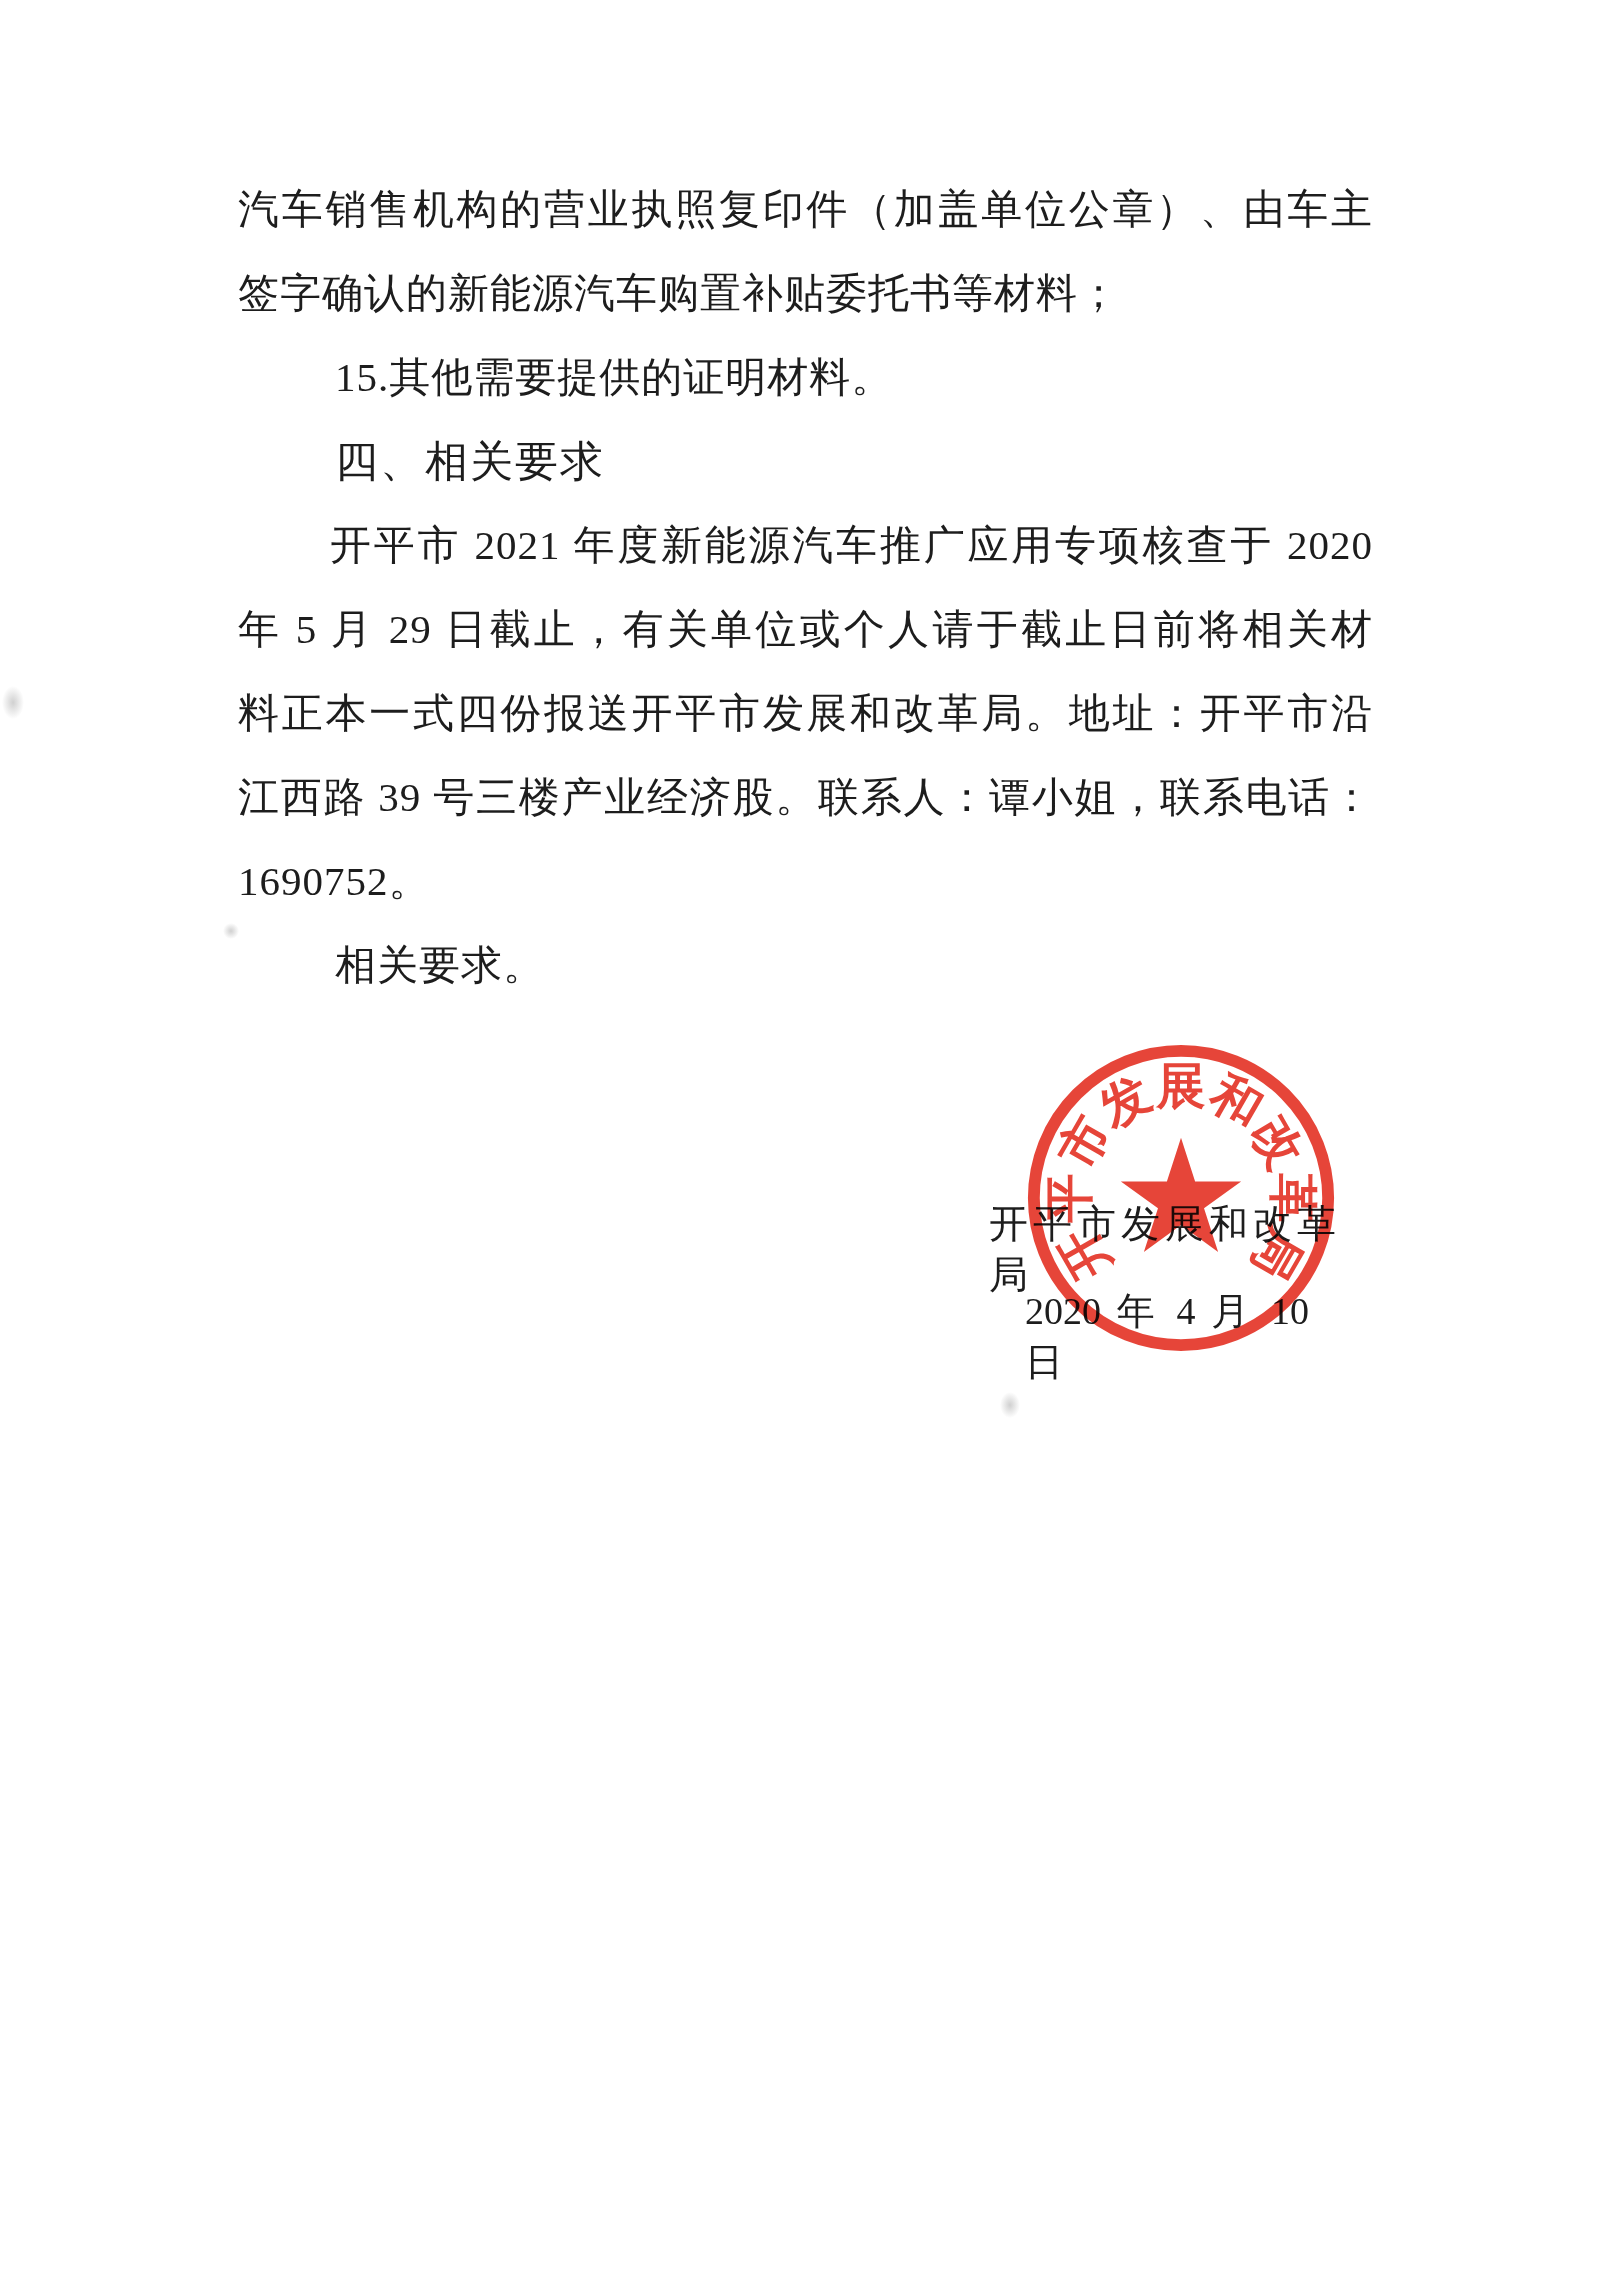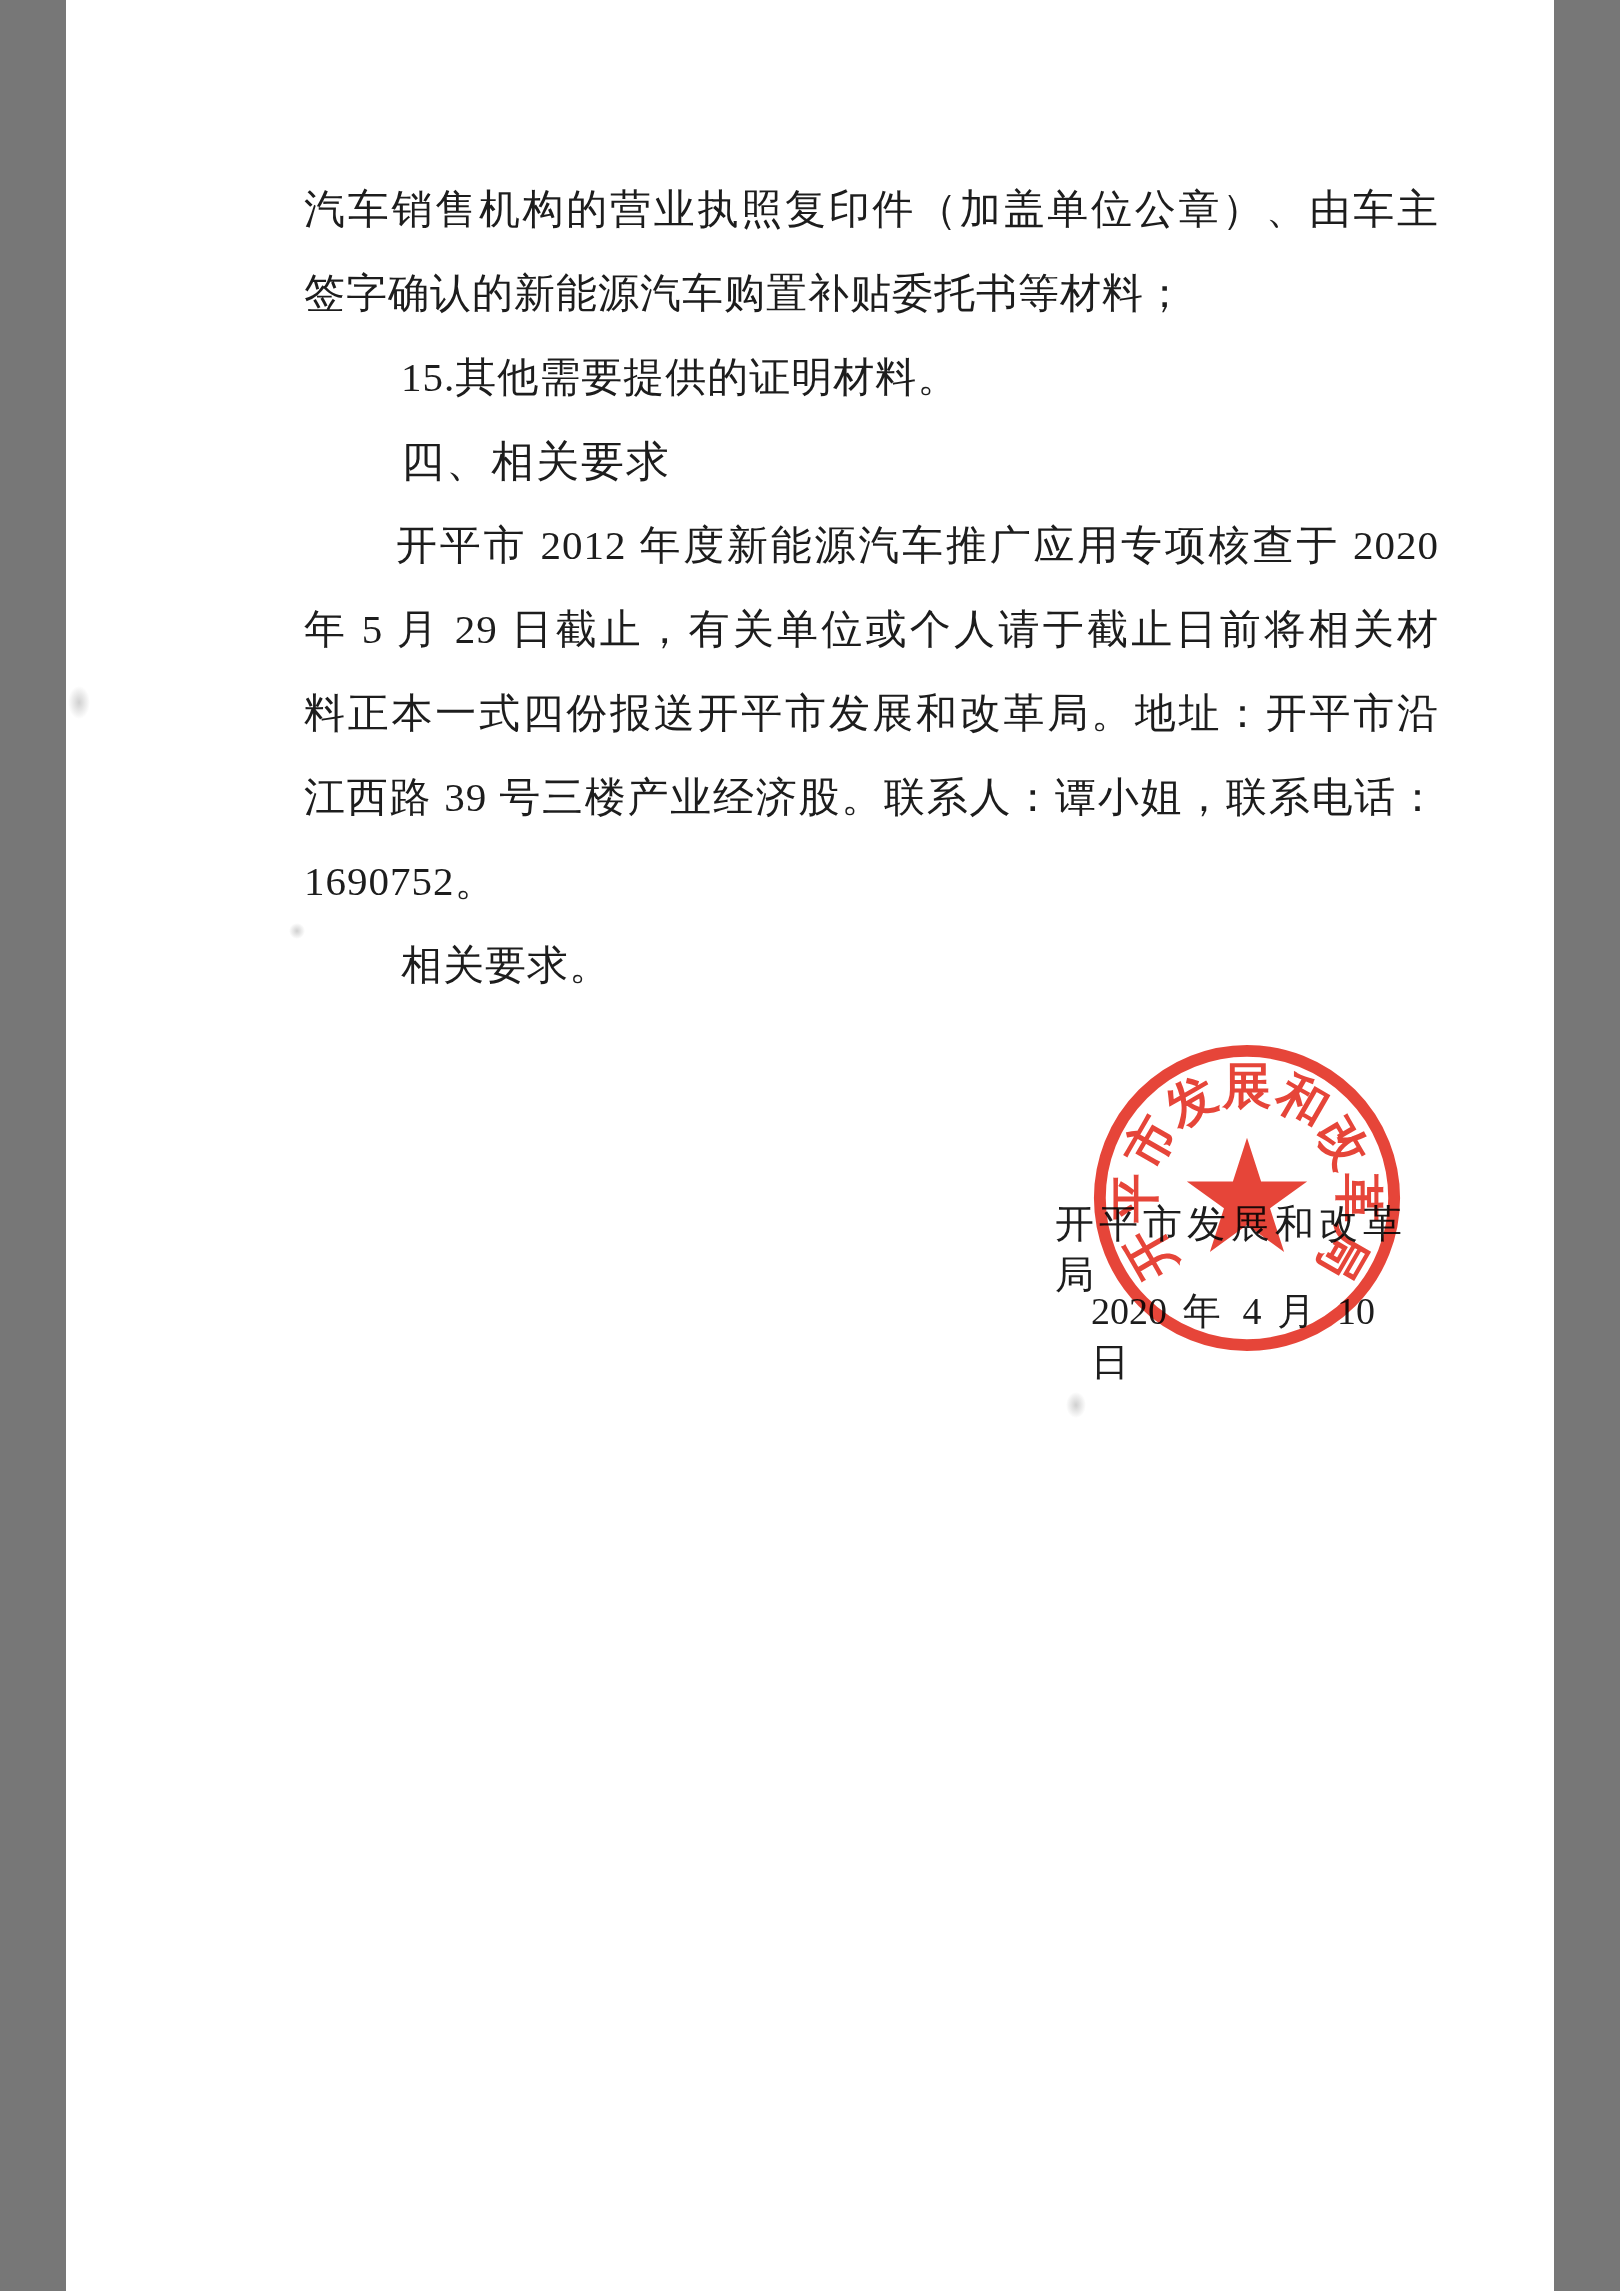--- a/index.html
+++ b/index.html
@@ -5,7 +5,7 @@
   html,body{margin:0;padding:0;background:#777;}
   .page{
     position:relative;
-    width:1488px;height:2292px;
+    width:1620px;height:2292px;
     margin:0 auto;
     background:#ffffff;
     overflow:hidden;

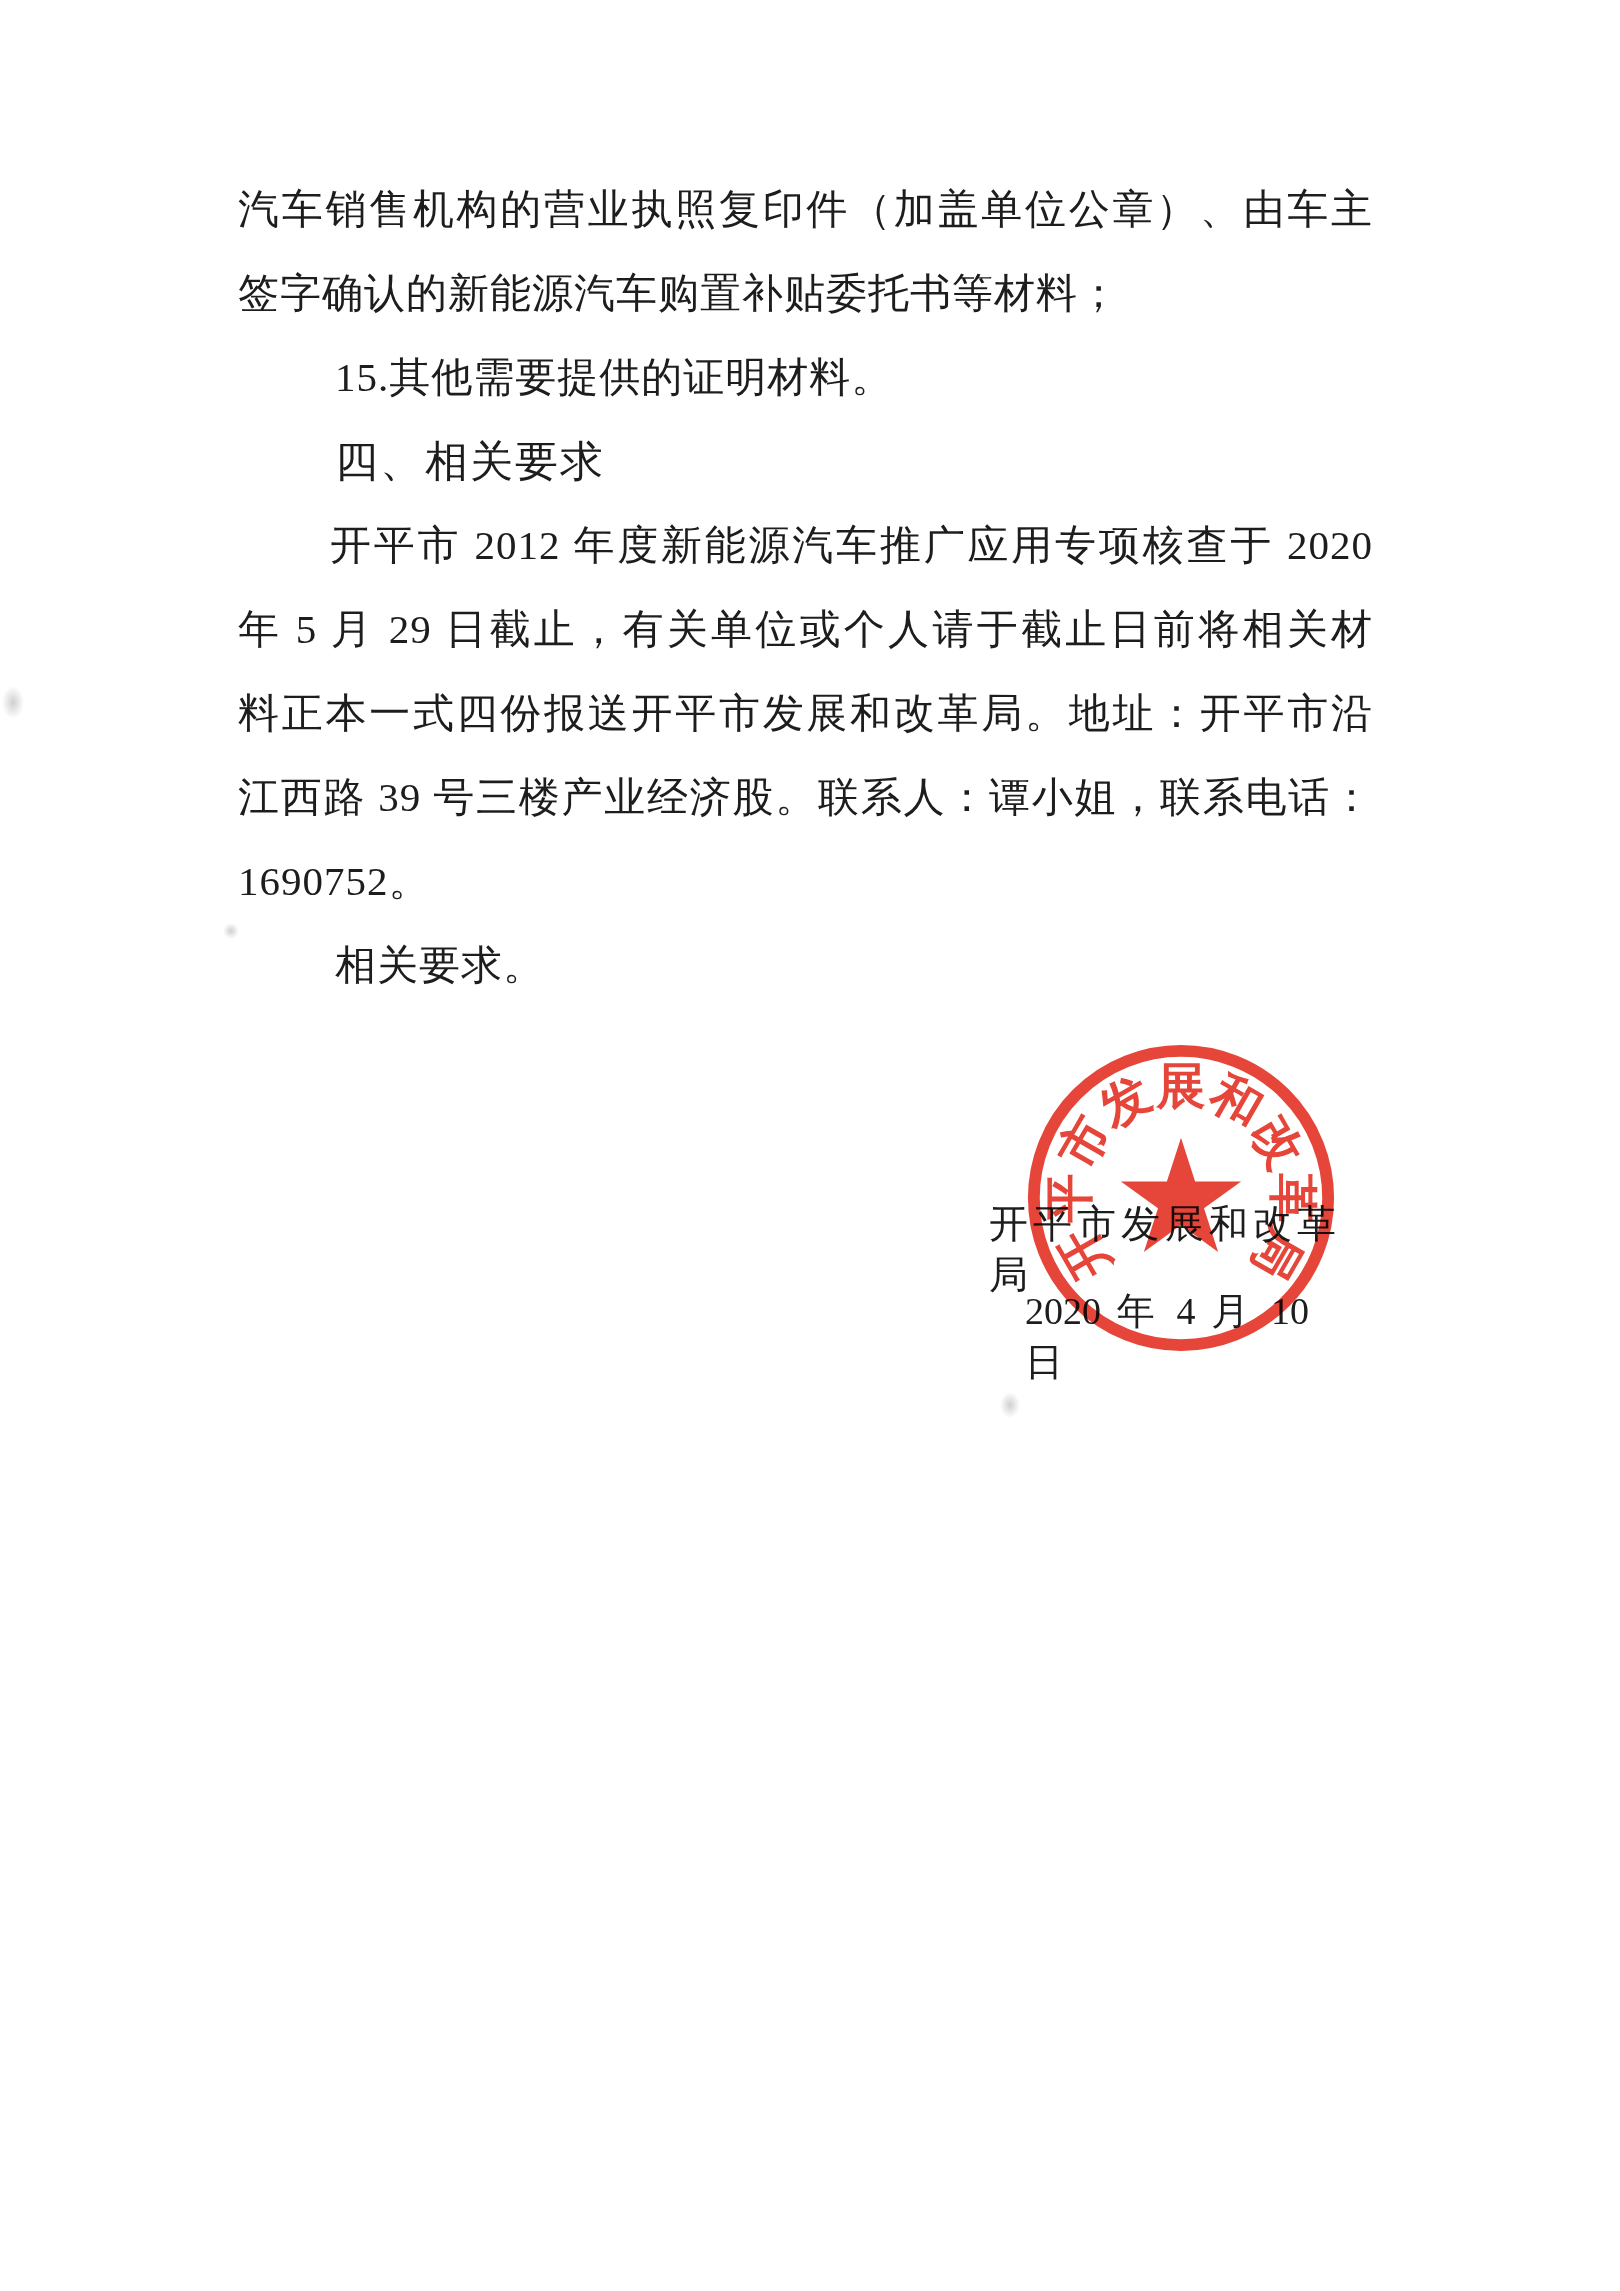--- a/index.html
+++ b/index.html
@@ -81,7 +81,7 @@
 
     <div class="para para2">
 
-    <div class="line">开平市 2012 年度新能源汽车推广应用专项核查于 2020</div>
+    <div class="line">开平市 2021 年度新能源汽车推广应用专项核查于 2020</div>
         <div class="line">年 5 月 29 日截止，有关单位或个人请于截止日前将相关材</div>
         <div class="line">料正本一式四份报送开平市发展和改革局。地址：开平市沿</div>
         <div class="line">江西路 39 号三楼产业经济股。联系人：谭小姐，联系电话：</div>

